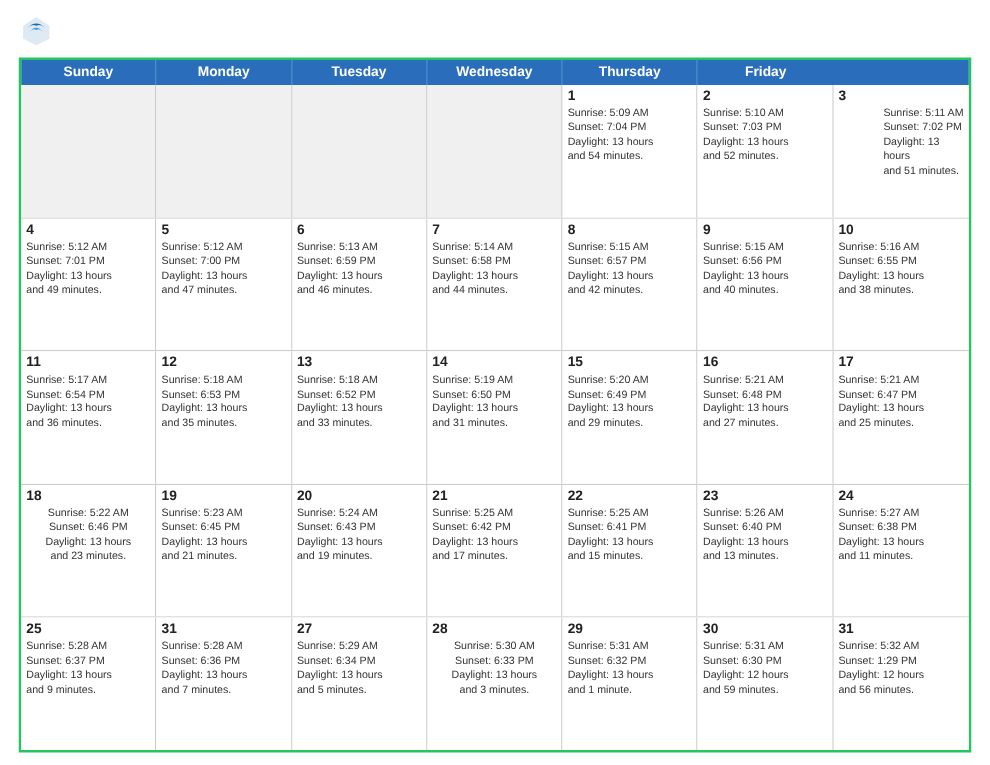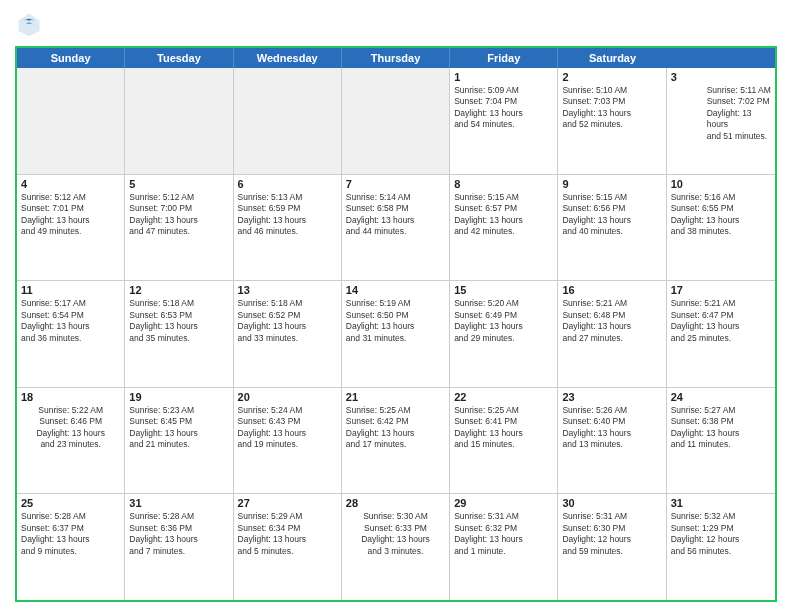--- a/index.html
+++ b/index.html
@@ -140,6 +140,7 @@
   <div class="calendar">
     <div class="cal-header">
     <div class="cal-header-cell">Sunday</div>
+        <div class="cal-header-cell">Monday</div>
         <div class="cal-header-cell">Tuesday</div>
         <div class="cal-header-cell">Wednesday</div>
         <div class="cal-header-cell">Thursday</div>

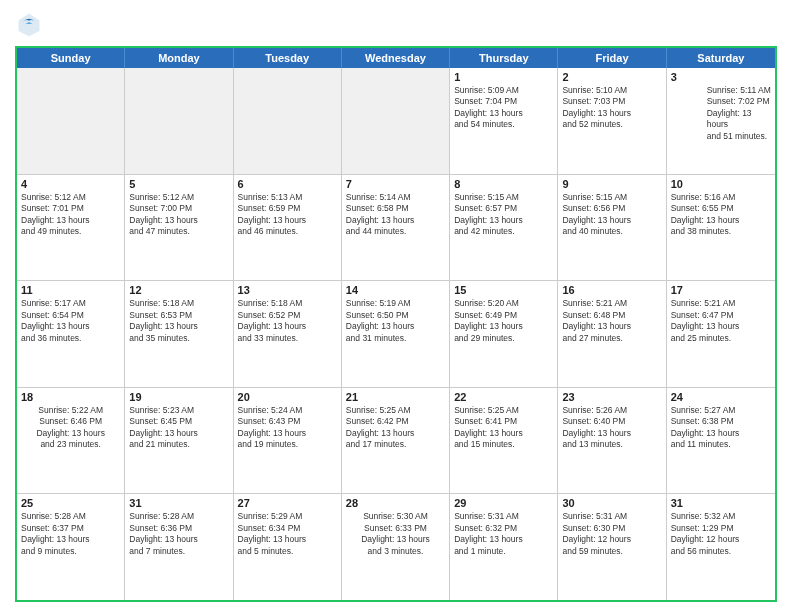--- a/index.html
+++ b/index.html
@@ -145,7 +145,6 @@
         <div class="cal-header-cell">Wednesday</div>
         <div class="cal-header-cell">Thursday</div>
         <div class="cal-header-cell">Friday</div>
-        <div class="cal-header-cell">Saturday</div>
       </div>
     <div class="cal-body">
     <div class="cal-row">

